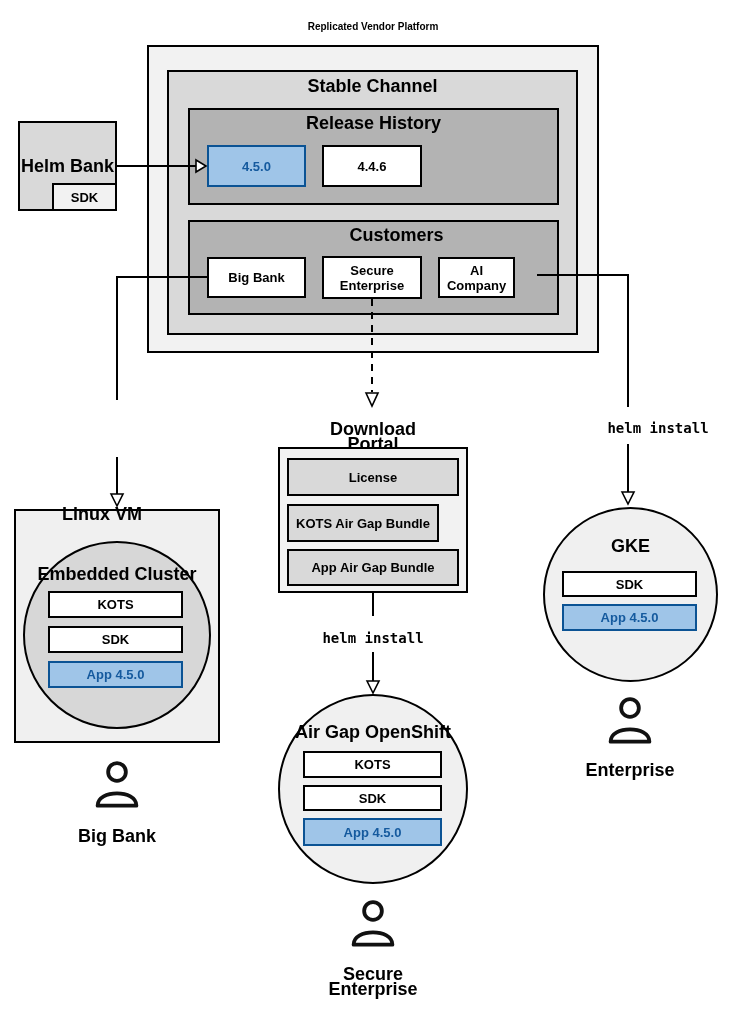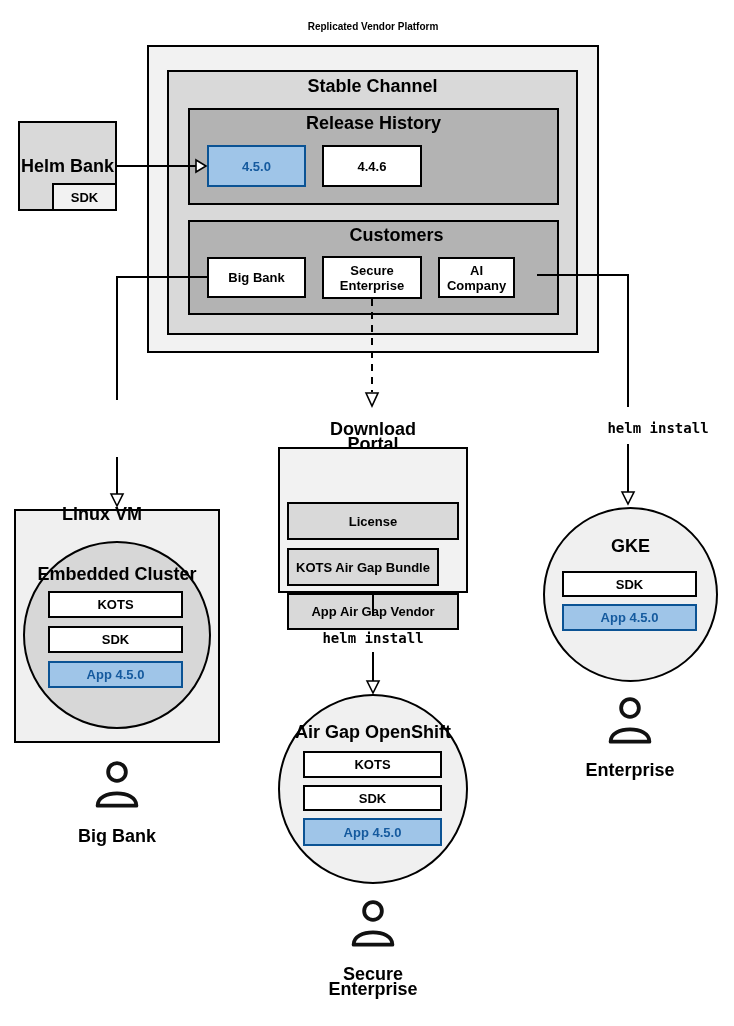--- a/index.html
+++ b/index.html
@@ -17,7 +17,7 @@
   .node{position:absolute;border:2px solid #000;box-sizing:border-box;background:#fff;
         display:flex;align-items:center;justify-content:center;font-weight:bold;
         font-size:13px;line-height:15px;text-align:center;padding:0 4px;}
-  .node.d9{background:#d9d9d9;margin-top:44px;} .node.f2{background:#f2f2f2;}
+  .node.d9{background:#d9d9d9;} .node.f2{background:#f2f2f2;}
   .node.hl{background:var(--hl-fill);border-color:var(--hl-border);color:var(--hl-text);}
   .mono{position:absolute;font-family:"DejaVu Sans Mono","Liberation Mono",monospace;
         font-weight:bold;font-size:14px;text-align:center;color:#000;}

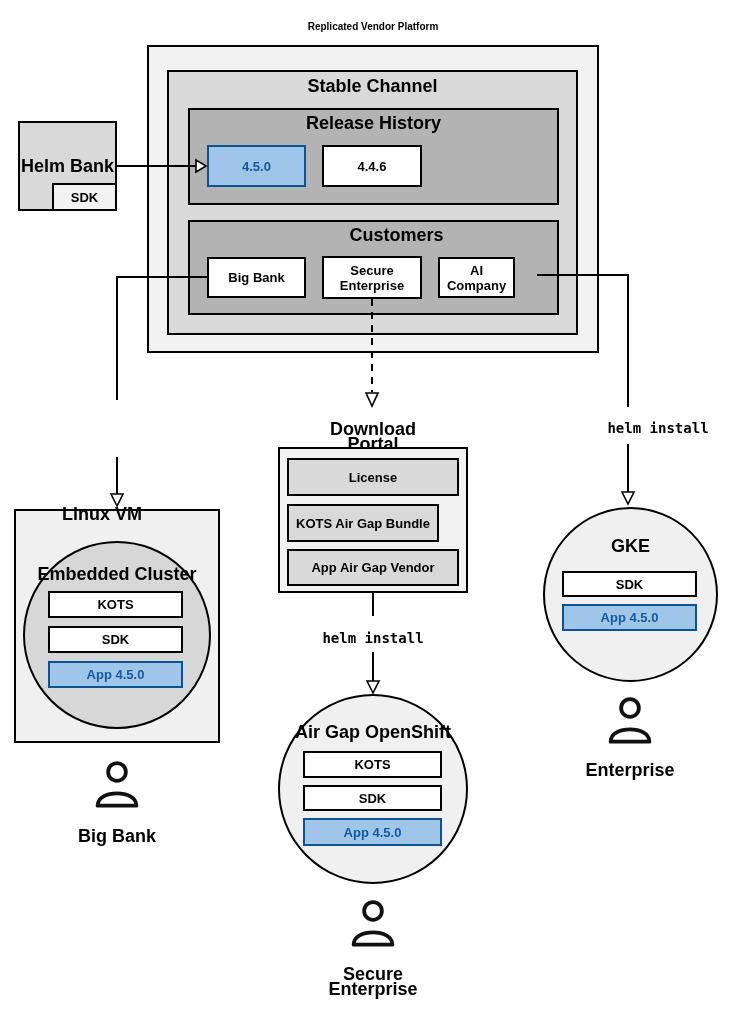--- a/index.html
+++ b/index.html
@@ -57,7 +57,7 @@
   <div class="box f2" style="left:278px;top:447px;width:190px;height:146px"></div>
   <div class="node d9" style="left:287px;top:458px;width:172px;height:38px">License</div>
   <div class="node d9" style="left:287px;top:504px;width:152px;height:38px">KOTS Air Gap Bundle</div>
-  <div class="node d9" style="left:287px;top:549px;width:172px;height:37px">App Air Gap Vendor</div>
+  <div class="node d9" style="left:287px;top:549px;width:172px;height:37px">App Air Gap Bundle</div>
 
   <div class="box f0" style="left:14px;top:509px;width:206px;height:234px"></div>
   <div class="lbl" style="left:14px;top:507px;width:176px">Linux VM</div>

